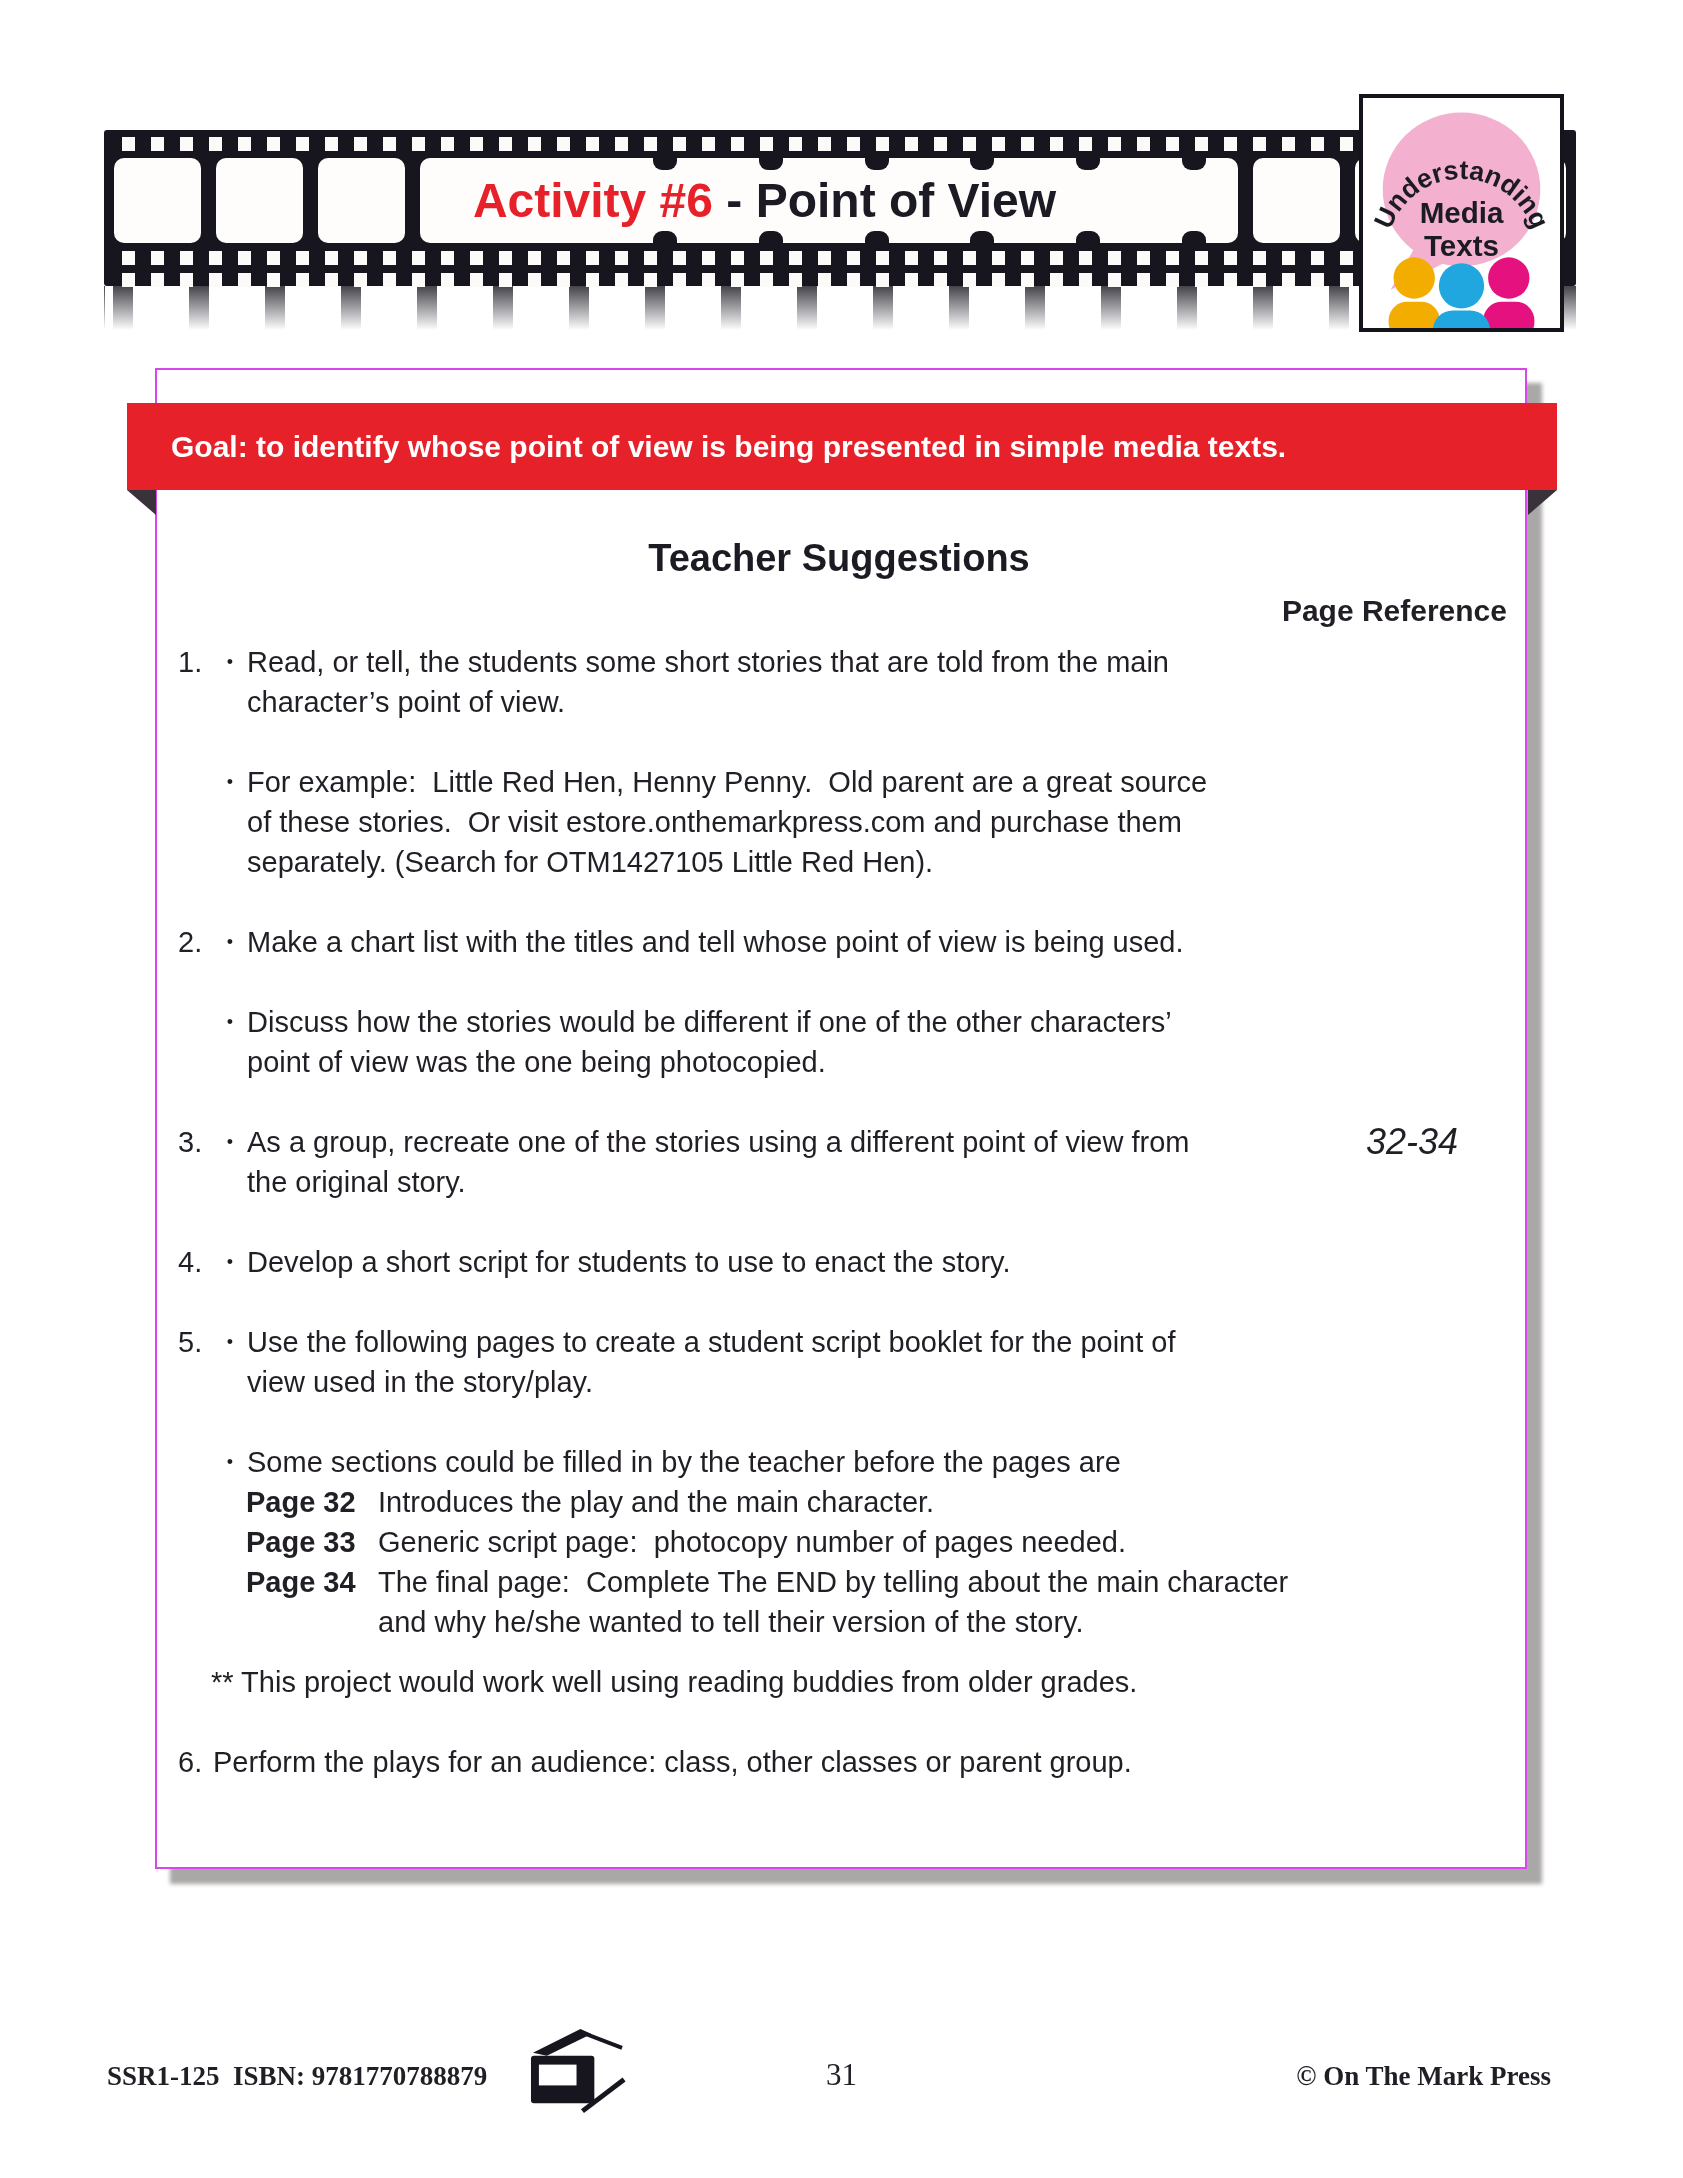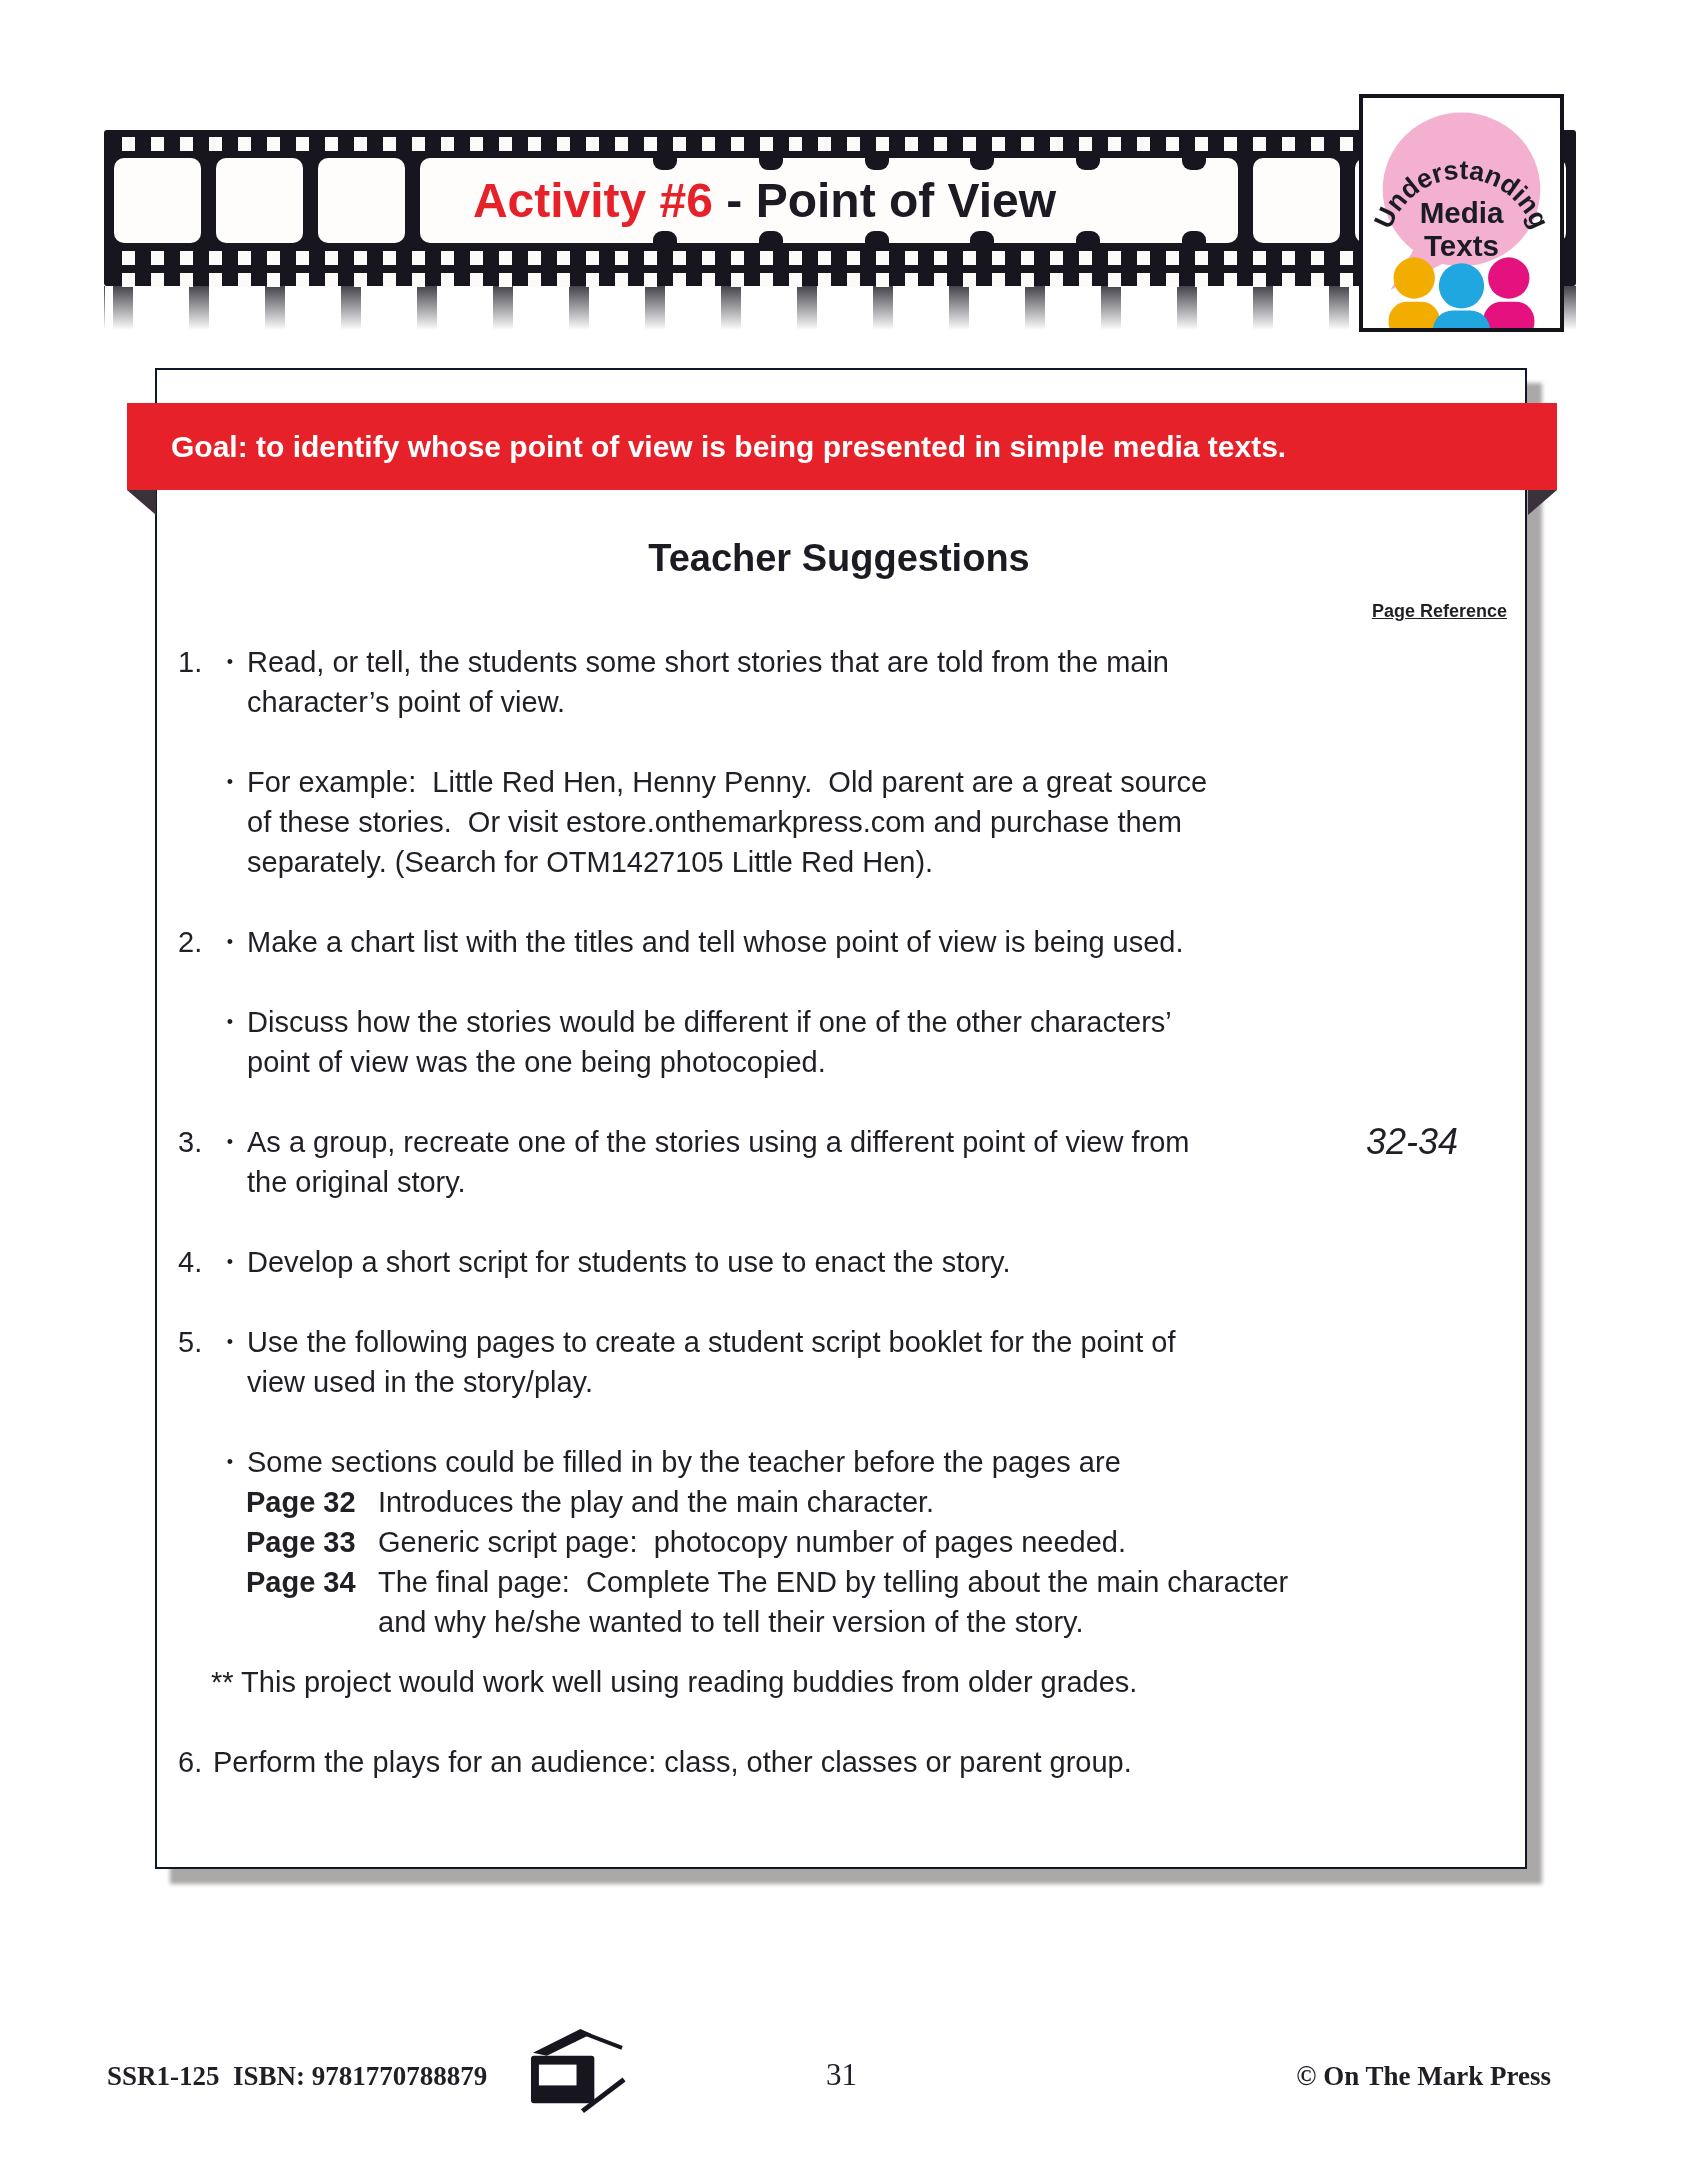--- a/index.html
+++ b/index.html
@@ -59,7 +59,7 @@
   
   .card {
     position:absolute; left:155px; top:368px; width:1372px; height:1501px;
-    background:#ffffff; border:2px solid #0f172a;
+    background:#ffffff; border:2px solid #d946ef;
     box-shadow:15px 15px 4px rgba(125,120,120,0.65);
     z-index:2;
   }

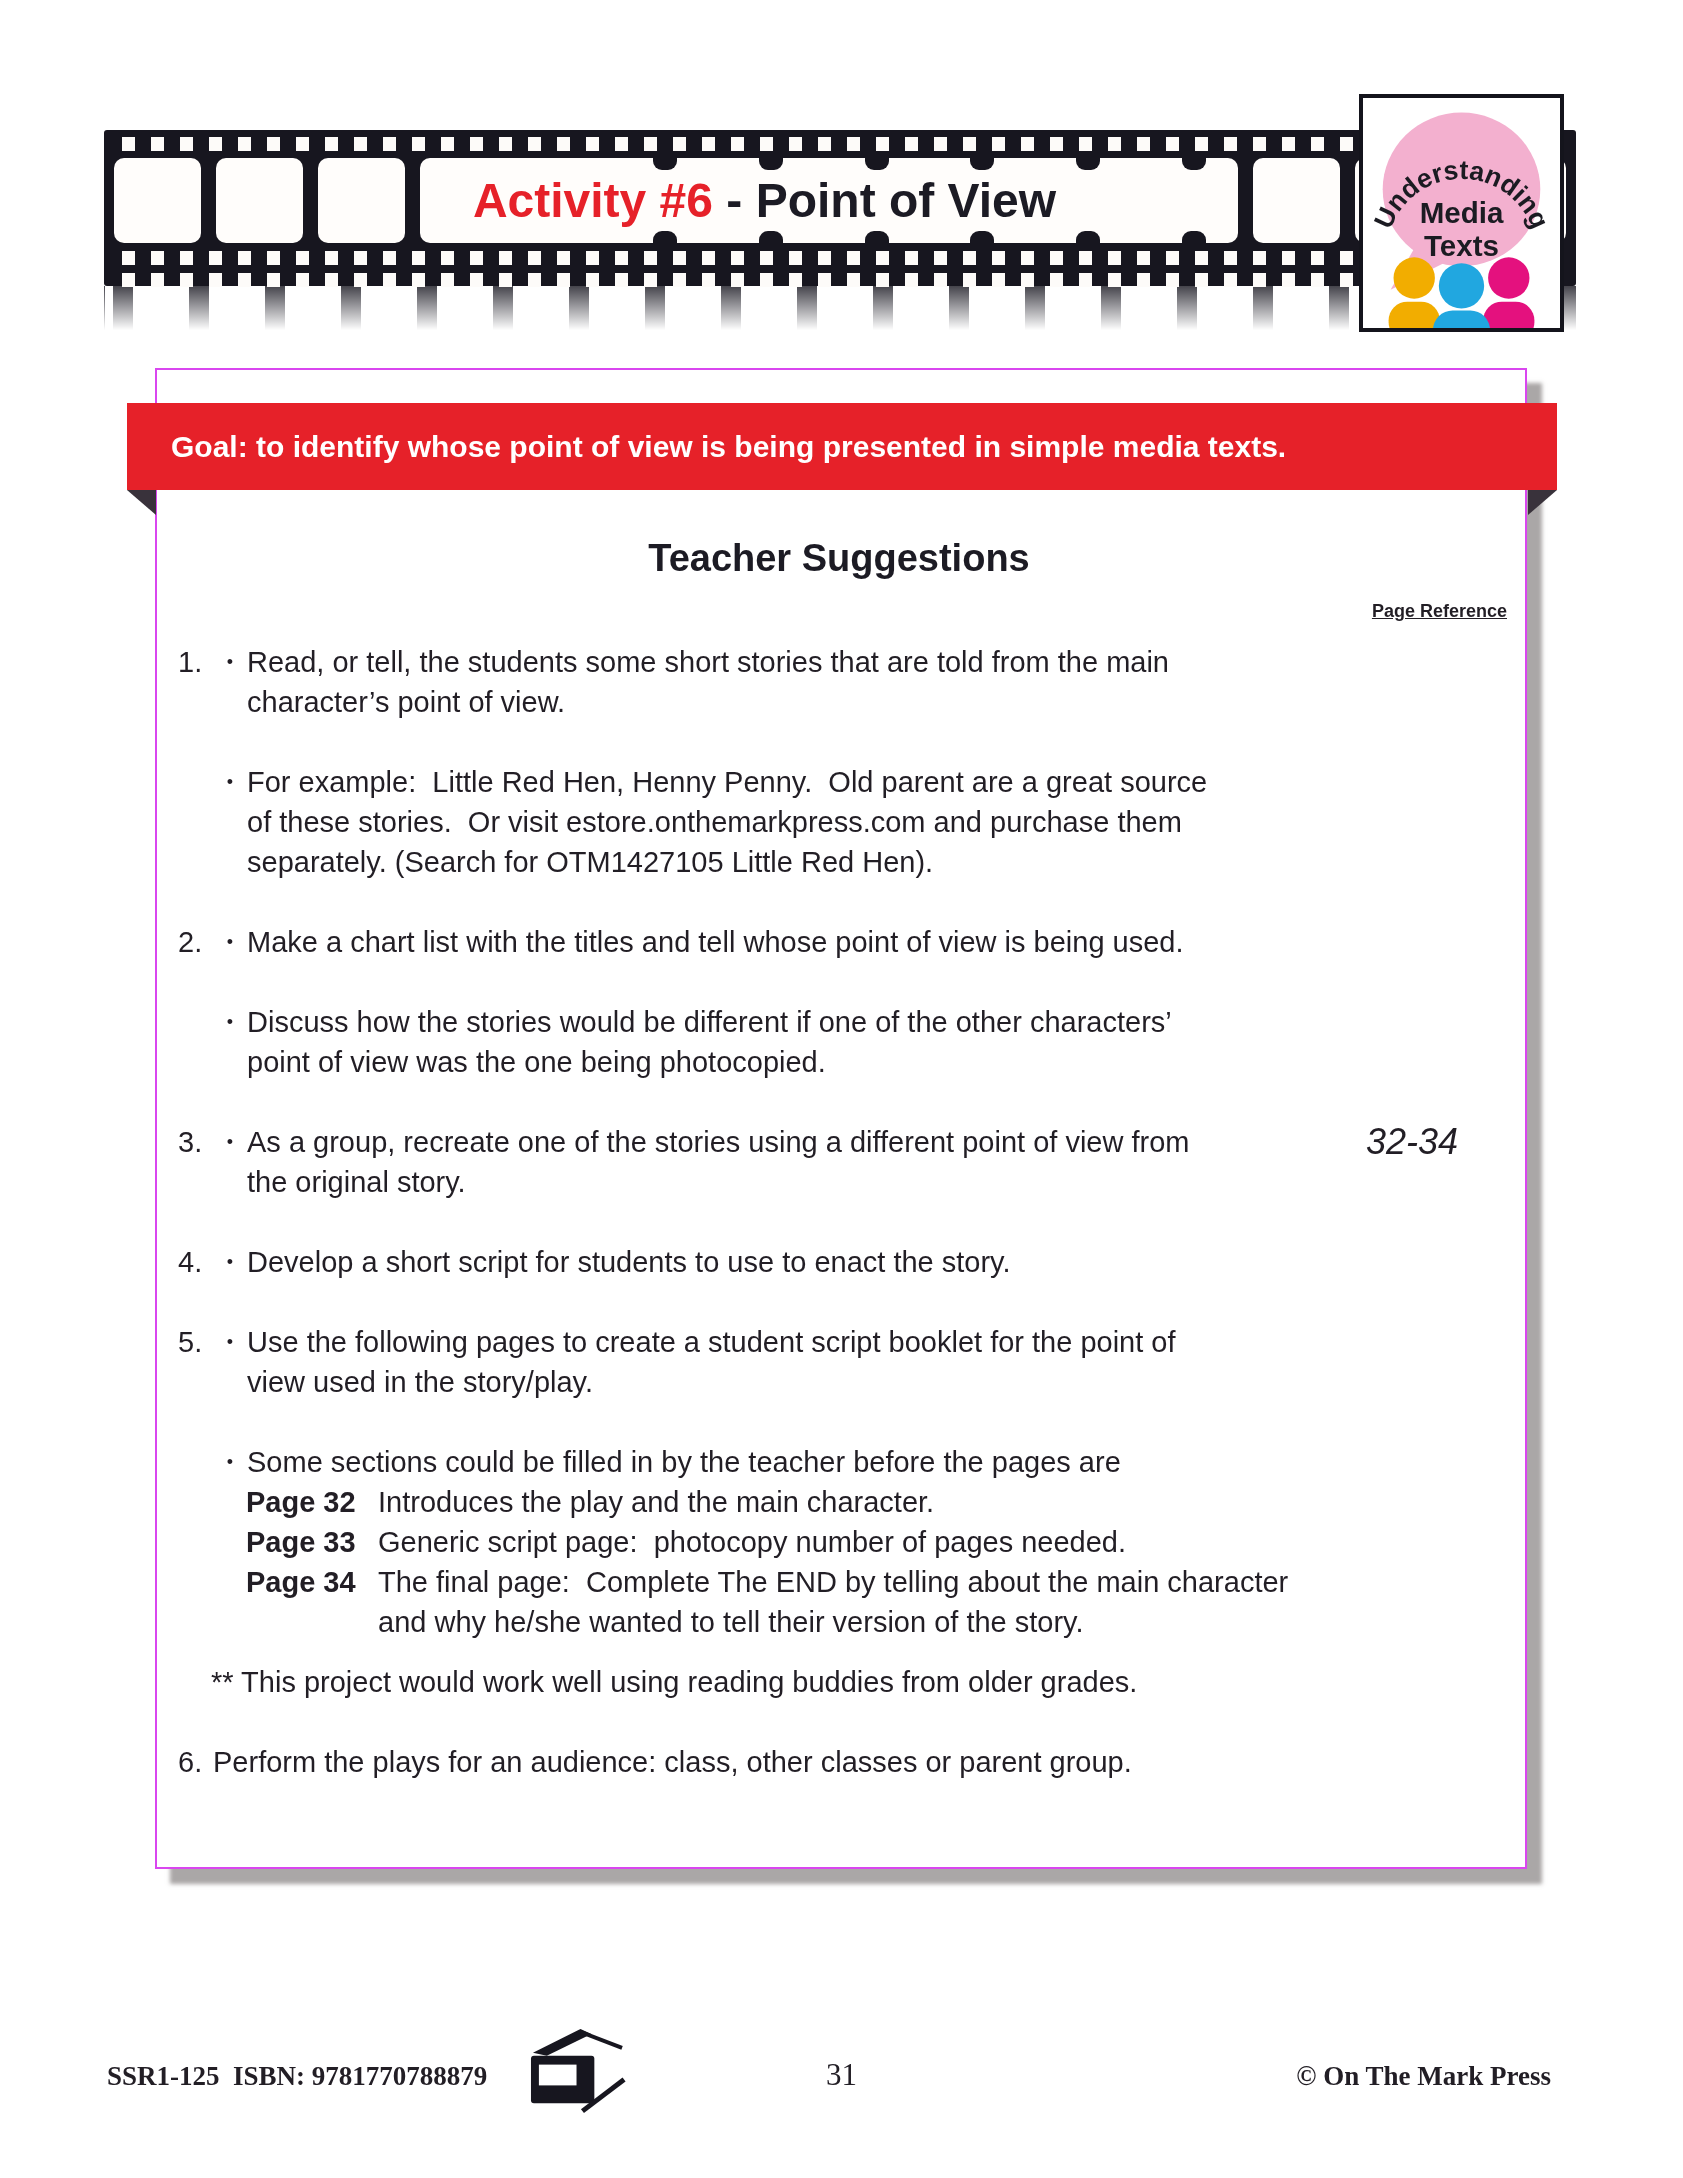--- a/index.html
+++ b/index.html
@@ -80,7 +80,7 @@
 
   
   .heading { text-align:center; font-size:38px; font-weight:bold; line-height:44px; color:#1c1b24; }
-  .pageref-label { text-align:right; font-weight:bold; font-size:18px; line-height:30px; margin-top:16px; padding-right:4px;text-decoration:underline; }
+  .pageref-label { text-align:right; font-weight:bold; font-size:30px; line-height:30px; margin-top:16px; padding-right:4px; }
   .list { margin-top:16px; font-size:29px; line-height:40px; }
   .block { margin-bottom:40px; position:relative; }
   .b0  { margin-bottom:0; }

